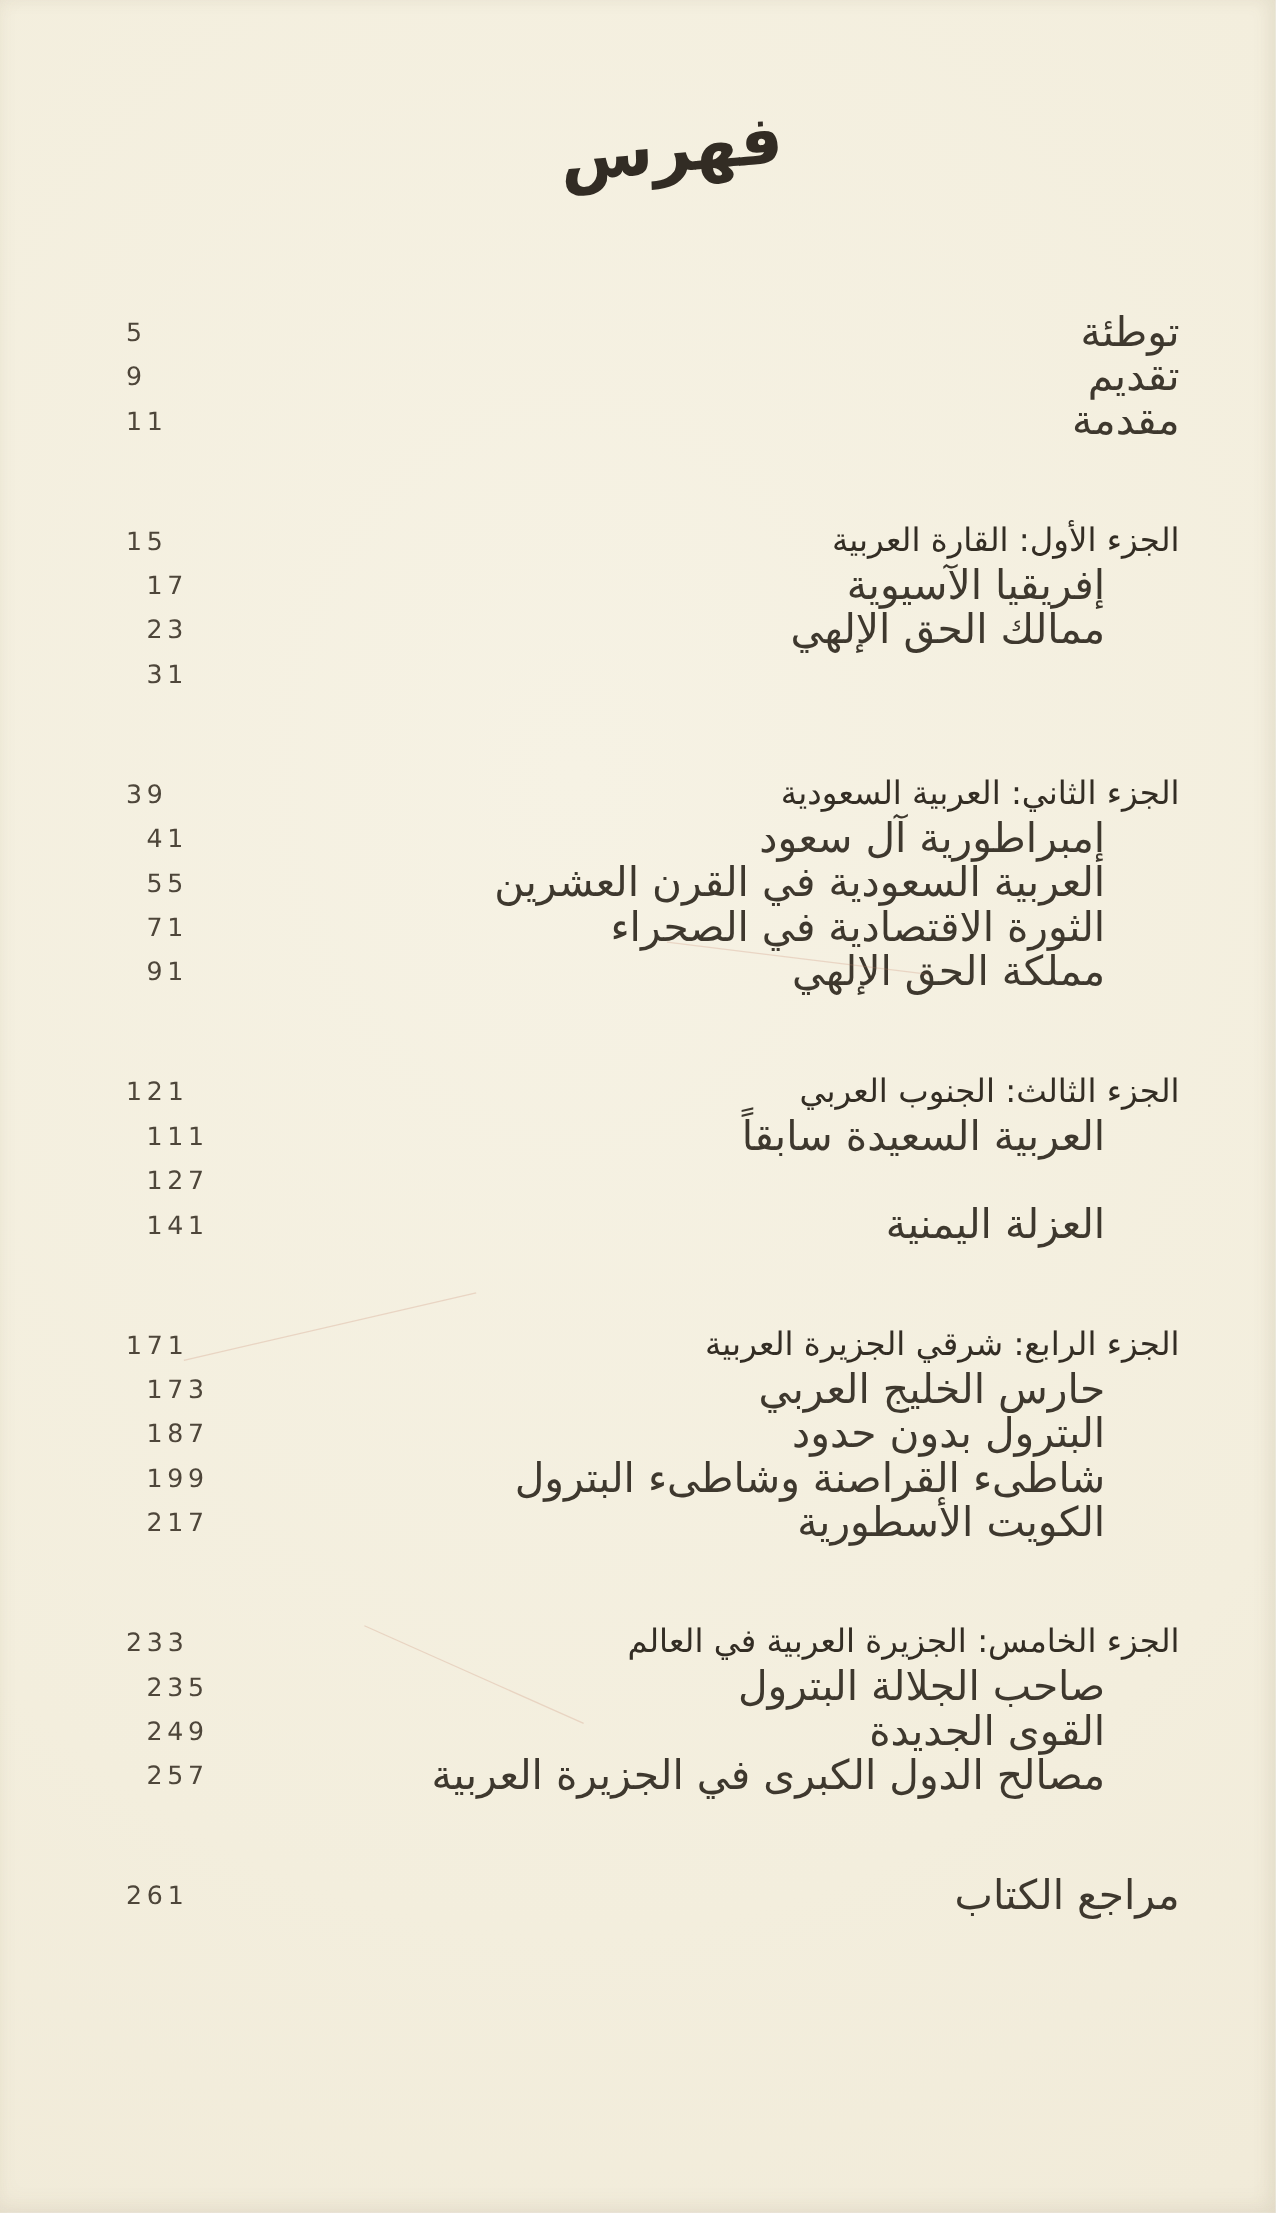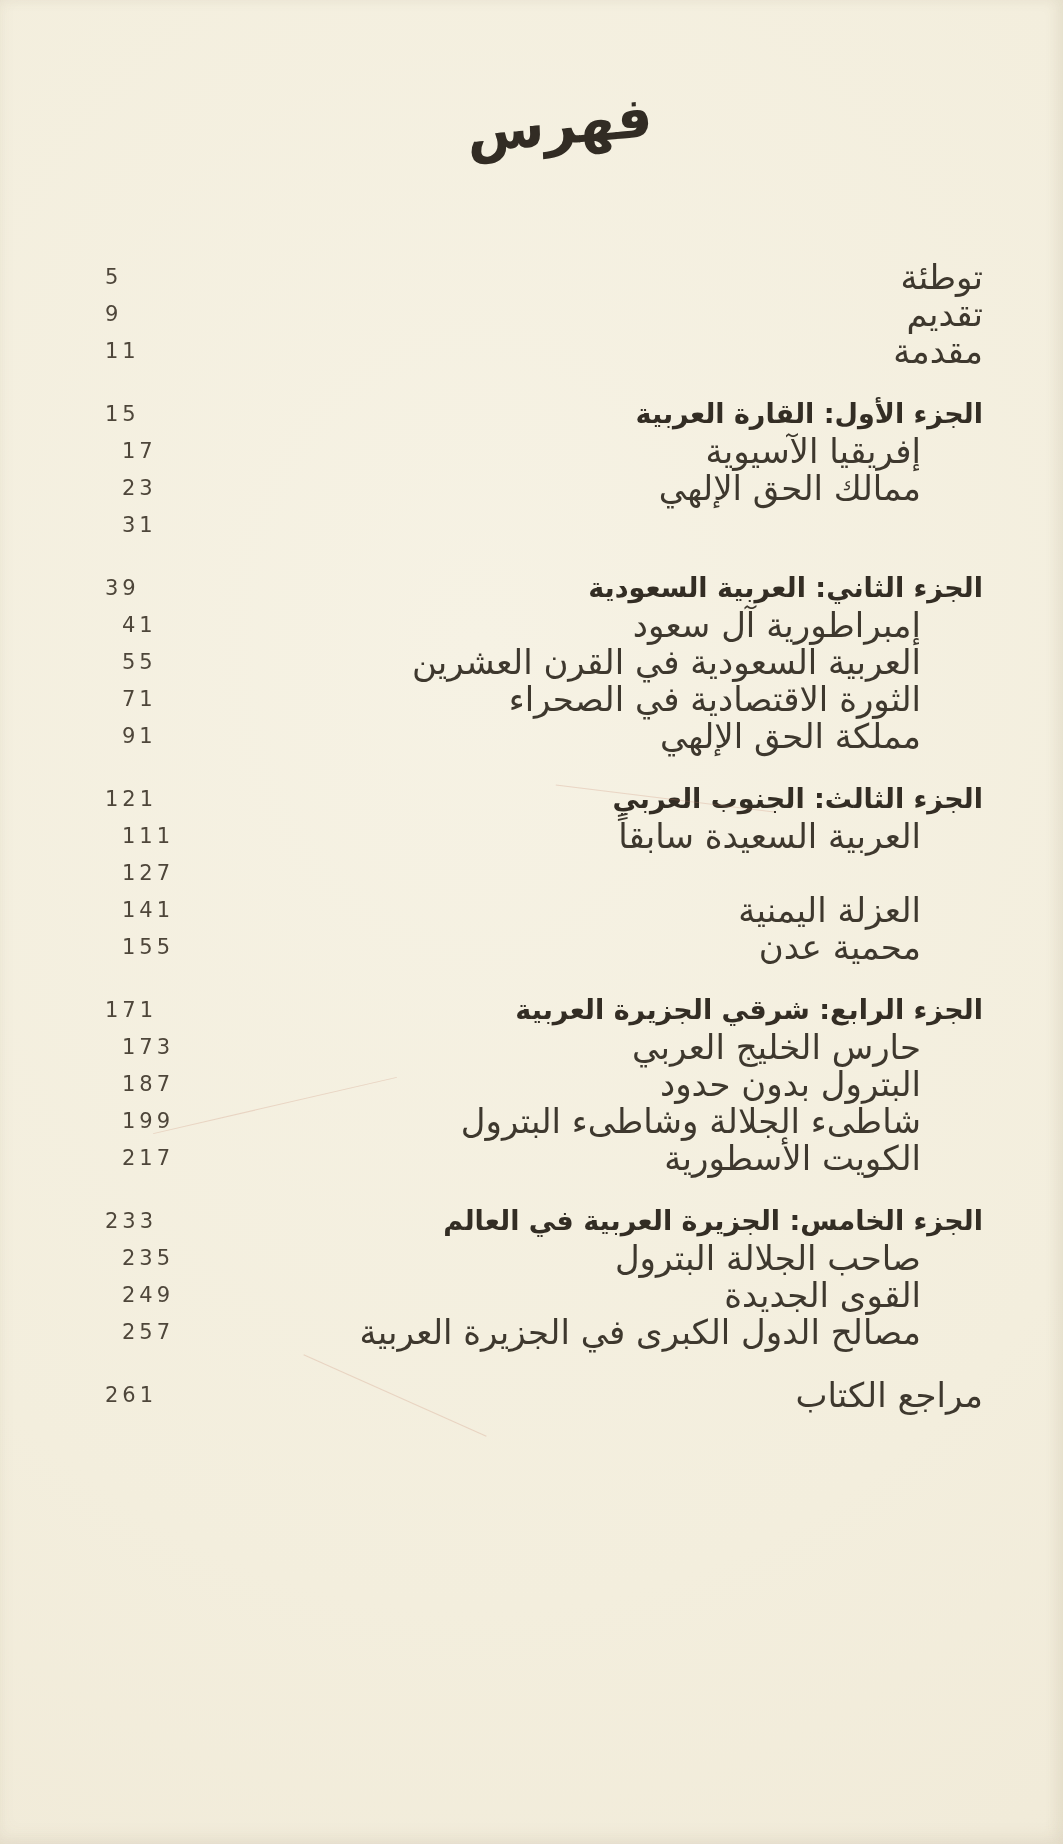--- a/index.html
+++ b/index.html
@@ -29,7 +29,7 @@
     display:flex; justify-content:space-between; align-items:center;
     height:37px;
   }
-  .row.gap { margin-top:26px; }
+  .row.gap { margin-top:63px; }
   .num {
     font-size:21px; letter-spacing:4px; color:#4e463a;
     min-width:60px; text-align:left; flex:0 0 auto;

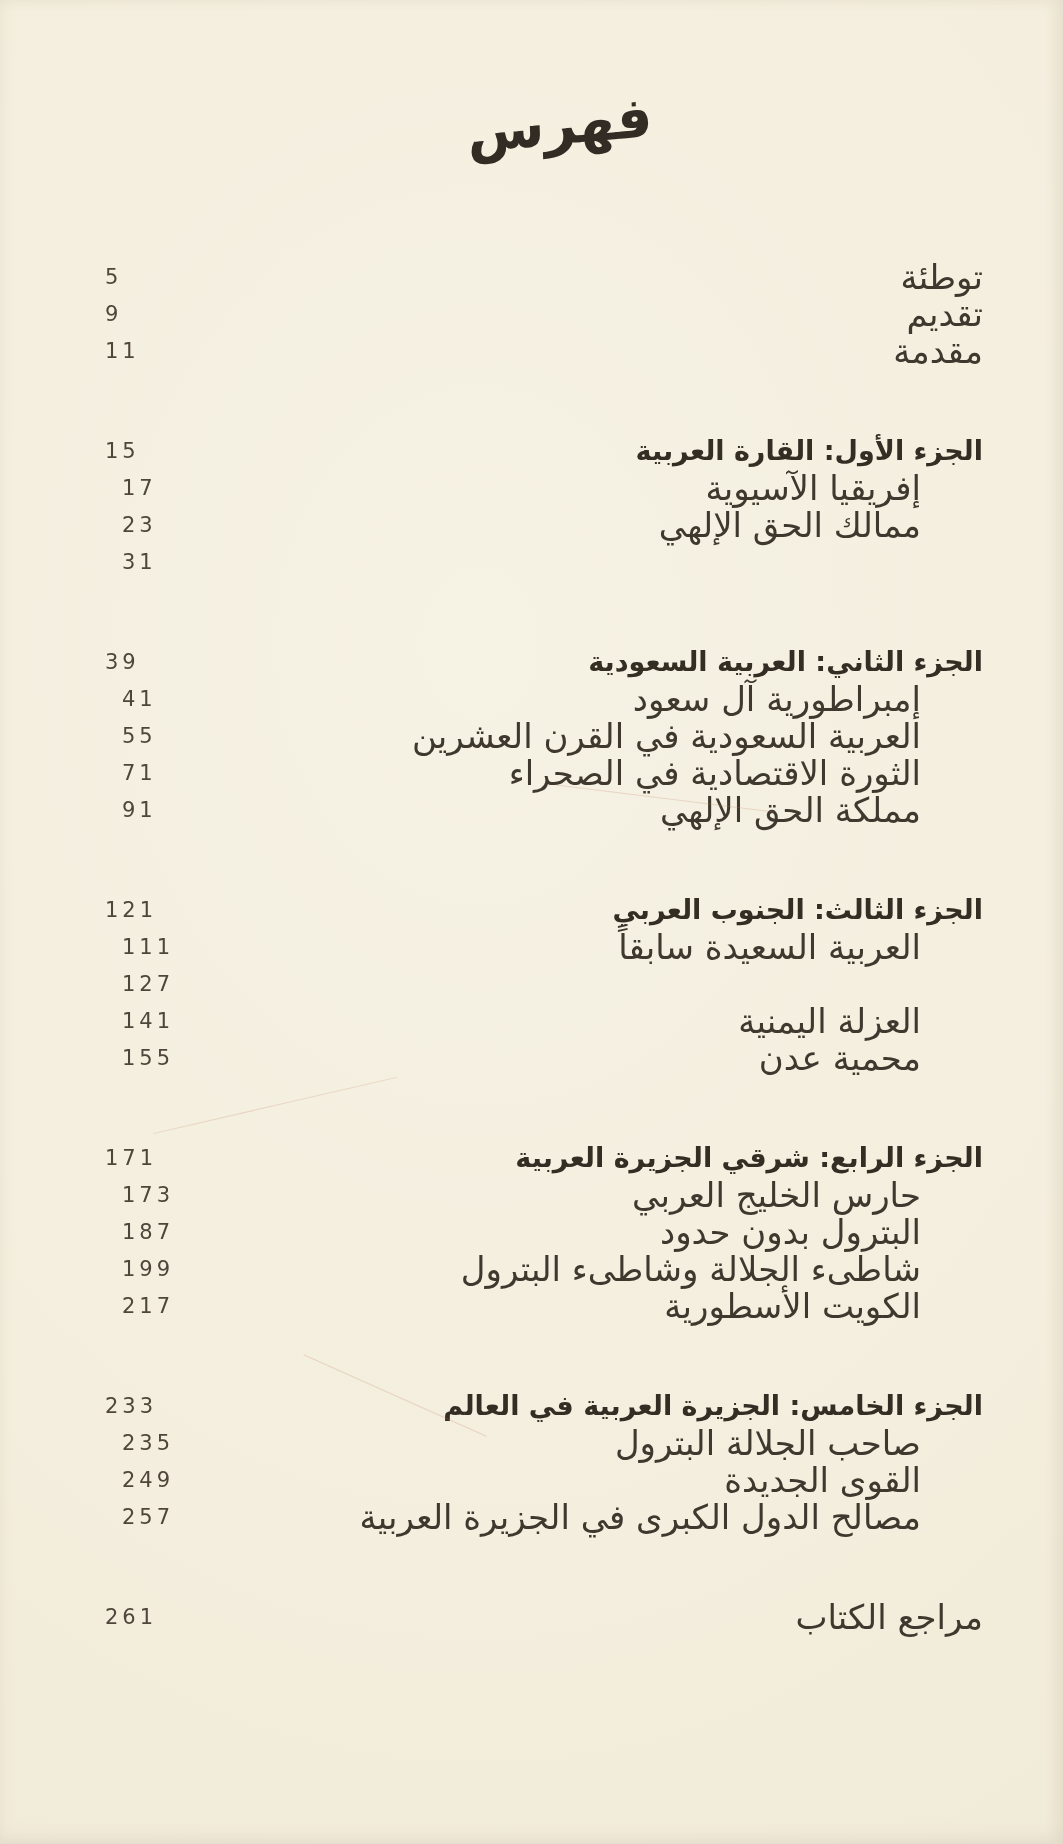--- a/index.html
+++ b/index.html
@@ -37,7 +37,7 @@
   .label {
     direction:rtl; font-size:34px; color:#3e382e; white-space:nowrap;
   }
-  .row.header .label { font-weight:bold; font-size:27px; color:#332d24; }
+  .row.header .label { font-weight:normal; font-size:27px; color:#332d24; }
   .row.sub { padding-right:62px;margin-left:17px; }
   .scratch {
     position:absolute; height:1px; pointer-events:none;

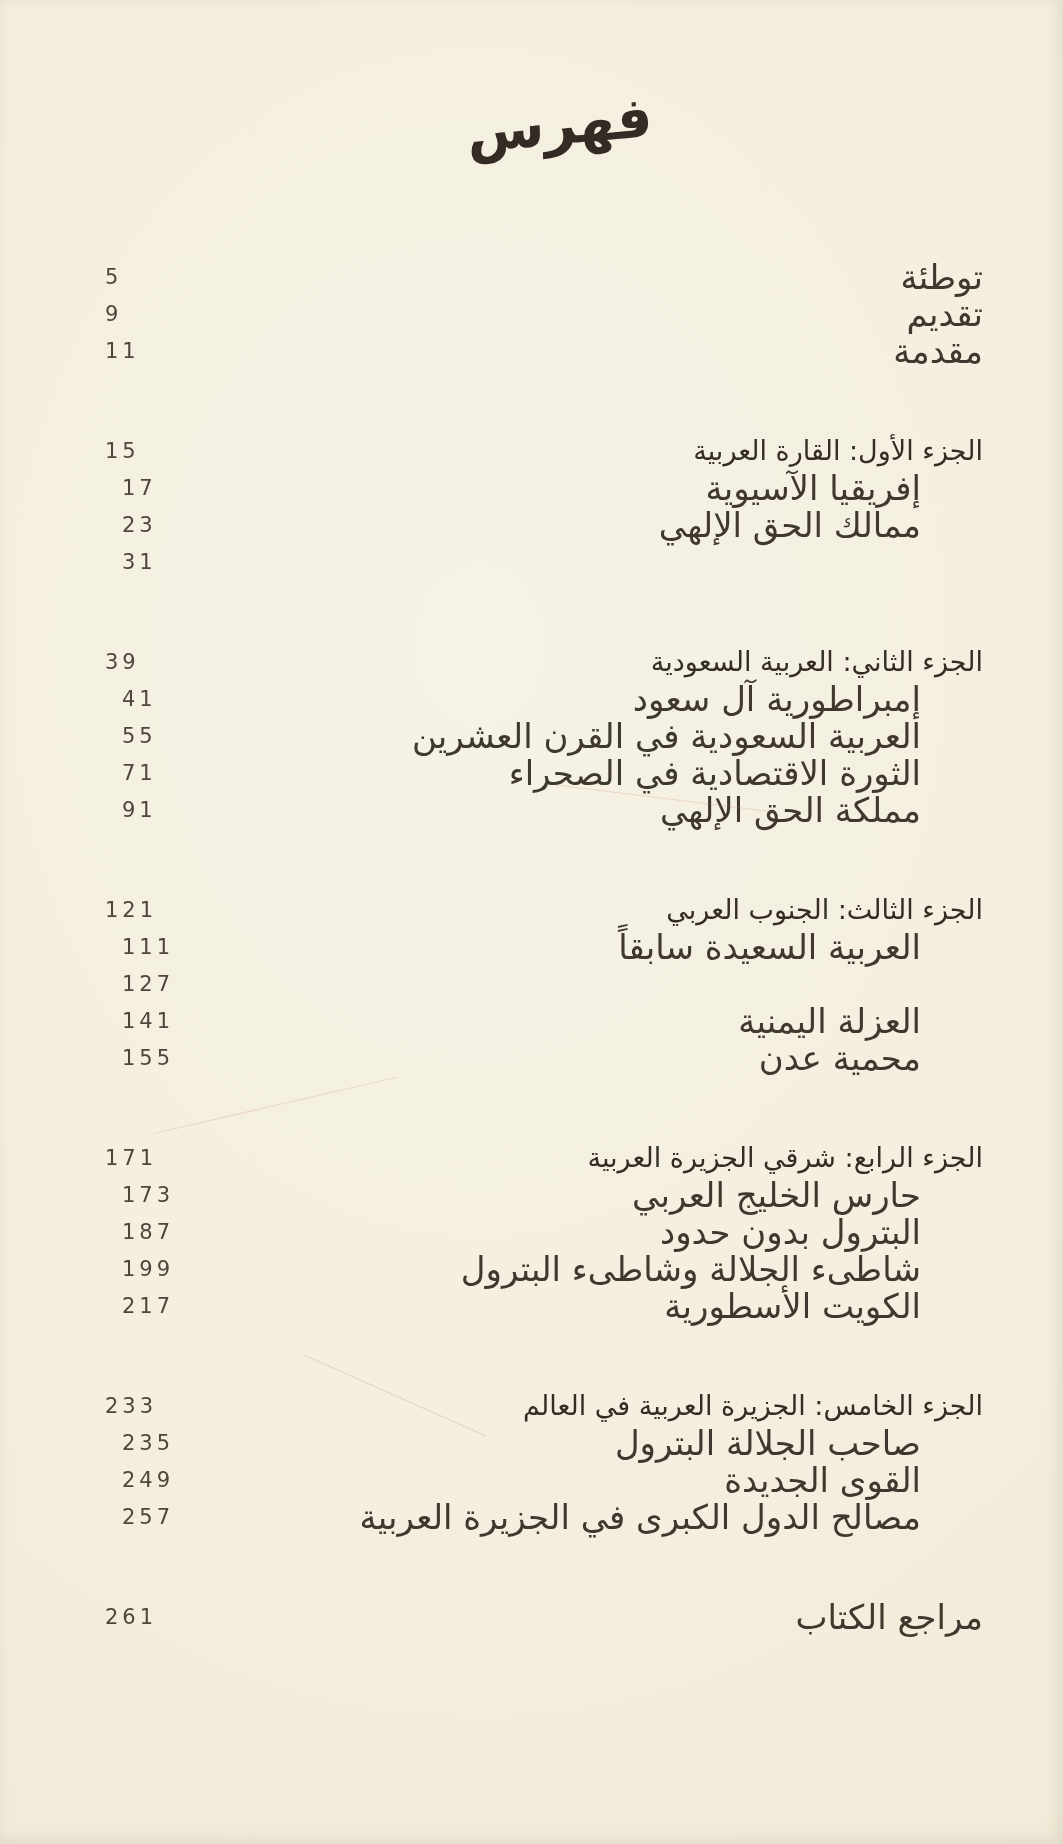--- a/index.html
+++ b/index.html
@@ -118,10 +118,6 @@
         <span class="num">141</span>
         <span class="label" dir="rtl" lang="ar">العزلة اليمنية</span>
       </div>
-      <div class="row sub">
-        <span class="num">155</span>
-        <span class="label" dir="rtl" lang="ar">محمية عدن</span>
-      </div>
       <div class="row header gap">
         <span class="num">171</span>
         <span class="label" dir="rtl" lang="ar">الجزء الرابع: شرقي الجزيرة العربية</span>

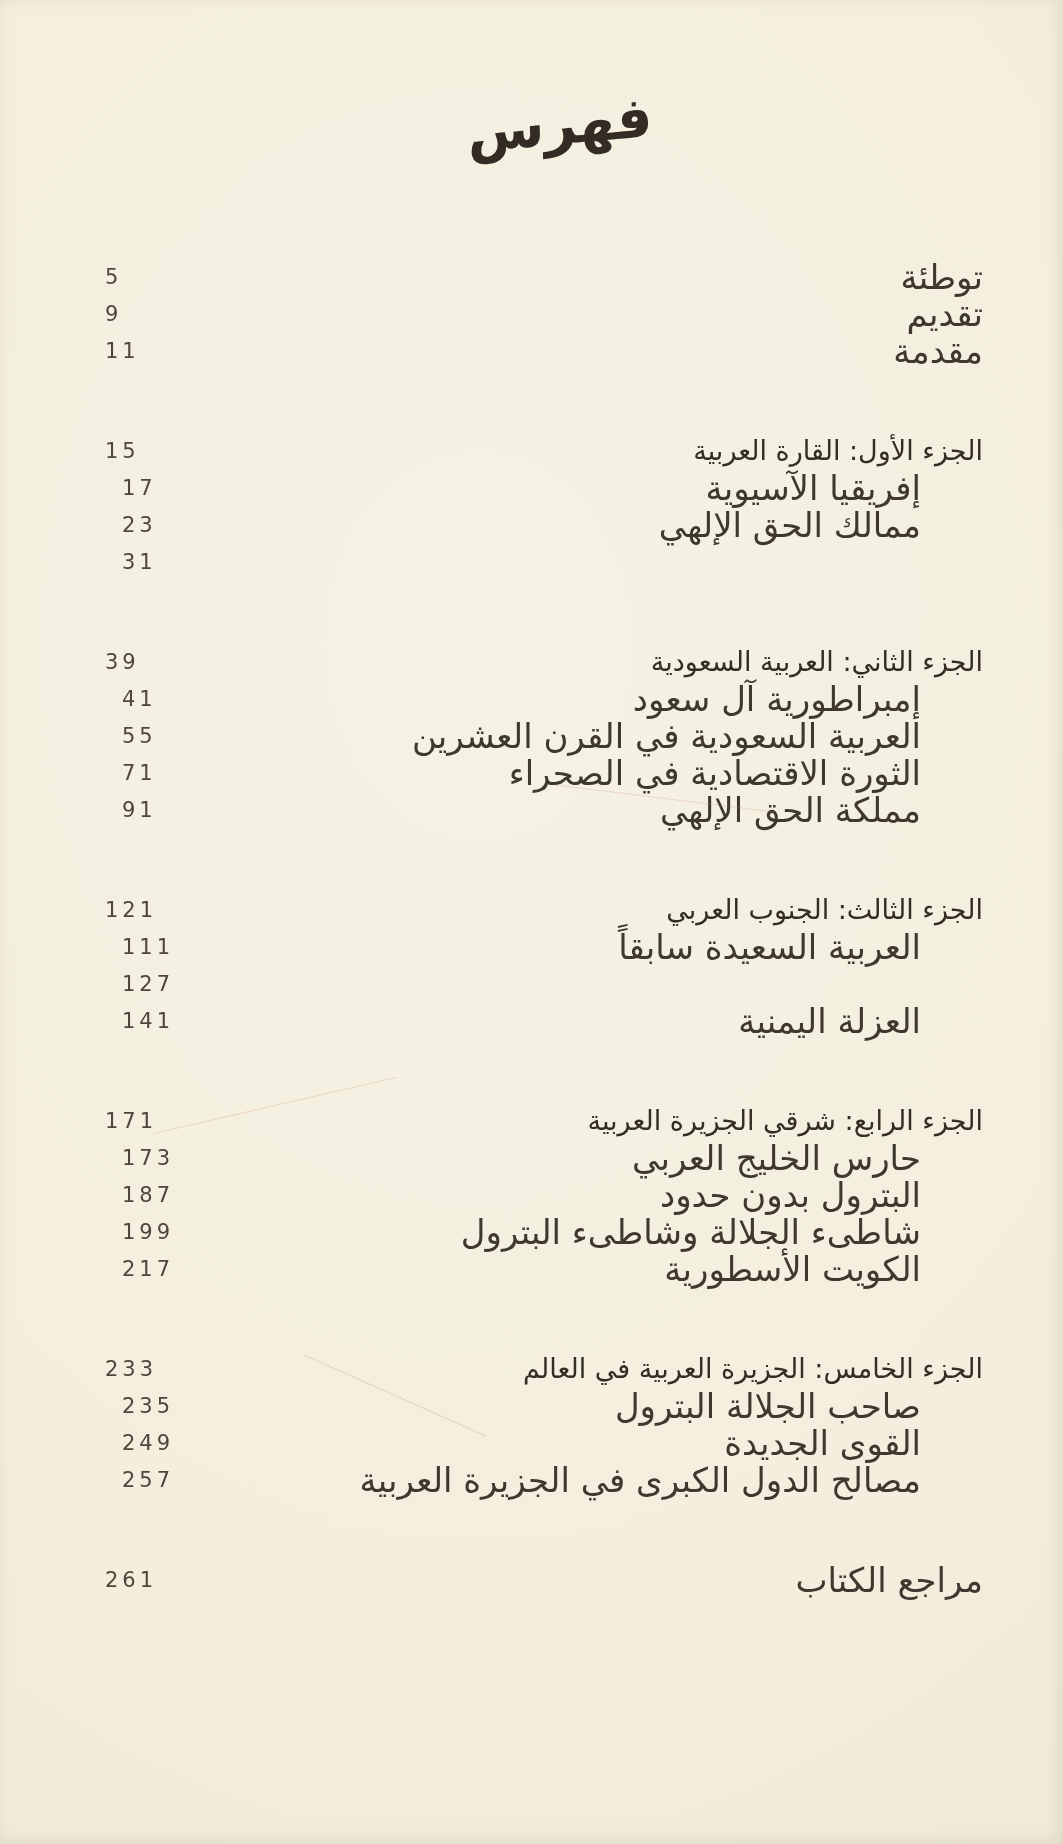--- a/index.html
+++ b/index.html
@@ -132,7 +132,7 @@
       </div>
       <div class="row sub">
         <span class="num">199</span>
-        <span class="label" dir="rtl" lang="ar">شاطىء الجلالة وشاطىء البترول</span>
+        <span class="label" dir="rtl" lang="ar">شاطىء القراصنة وشاطىء البترول</span>
       </div>
       <div class="row sub">
         <span class="num">217</span>

